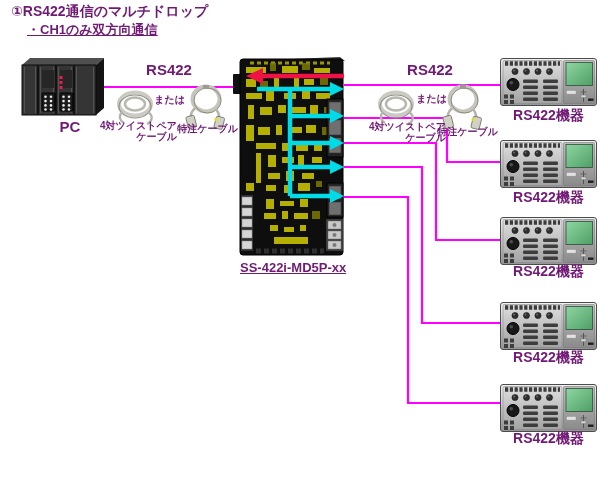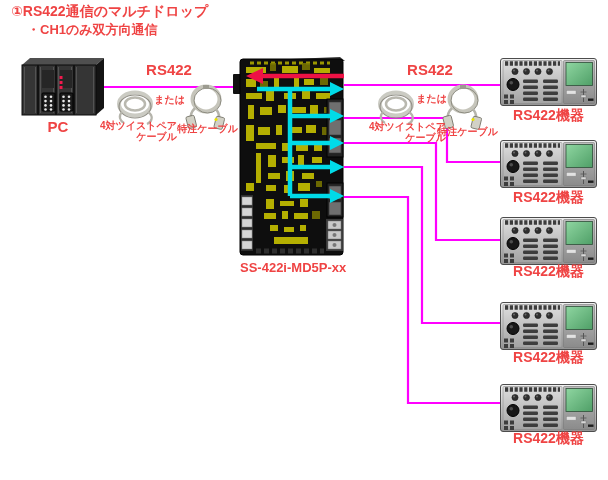--- a/index.html
+++ b/index.html
@@ -6,7 +6,7 @@
   #stage{position:relative;width:608px;height:480px;background:#fff;overflow:hidden;
          font-family:"Liberation Sans","DejaVu Sans",sans-serif;}
   #gfx{position:absolute;left:0;top:0;}
-  .lbl{position:absolute;color:#ef4444;font-weight:bold;white-space:nowrap;line-height:1.12;}
+  .lbl{position:absolute;color:#701a75;font-weight:bold;white-space:nowrap;line-height:1.12;}
   .ctr{text-align:center;}
   .t14{font-size:14px;} .t13{font-size:13px;} .t15{font-size:15px;}
   .t10{font-size:10px;text-align:right;}

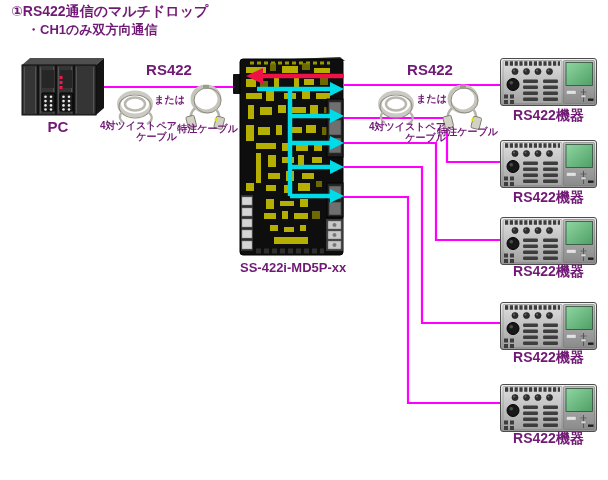--- a/index.html
+++ b/index.html
@@ -8,7 +8,7 @@
   #gfx{position:absolute;left:0;top:0;}
   .lbl{position:absolute;color:#701a75;font-weight:bold;white-space:nowrap;line-height:1.12;}
   .ctr{text-align:center;}
-  .t14{font-size:14px;} .t13{font-size:13px;} .t15{font-size:15px;}
+  .t14{font-size:14px;} .t13{font-size:13px;text-decoration:underline;} .t15{font-size:15px;}
   .t10{font-size:10px;text-align:right;}
 </style>
 </head>

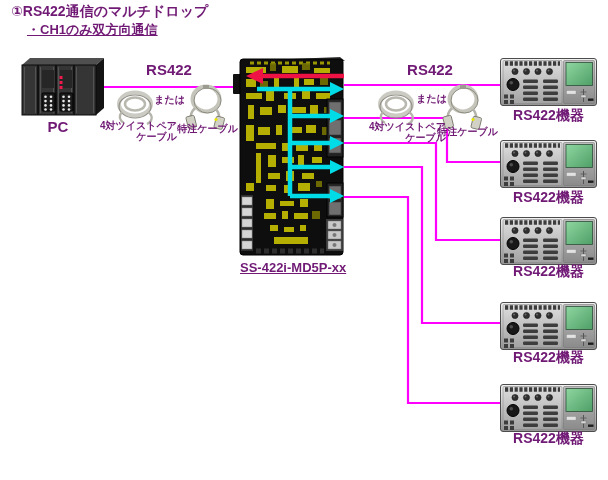--- a/index.html
+++ b/index.html
@@ -285,7 +285,7 @@
   <div class="lbl t14" style="left:11px;top:4px;">①RS422通信のマルチドロップ</div>
   <div class="lbl t13" style="left:27px;top:23px;">・CH1のみ双方向通信</div>
 
-  <div class="lbl t15 ctr" style="left:36px;top:119px;width:44px;">PC</div>
+  <div class="lbl t15 ctr" style="left:48px;top:119px;width:44px;">PC</div>
 
   <div class="lbl t15 ctr" style="left:130px;top:62px;width:78px;">RS422</div>
   <div class="lbl t10 ctr" style="left:149px;top:94px;width:36px;">または</div>

